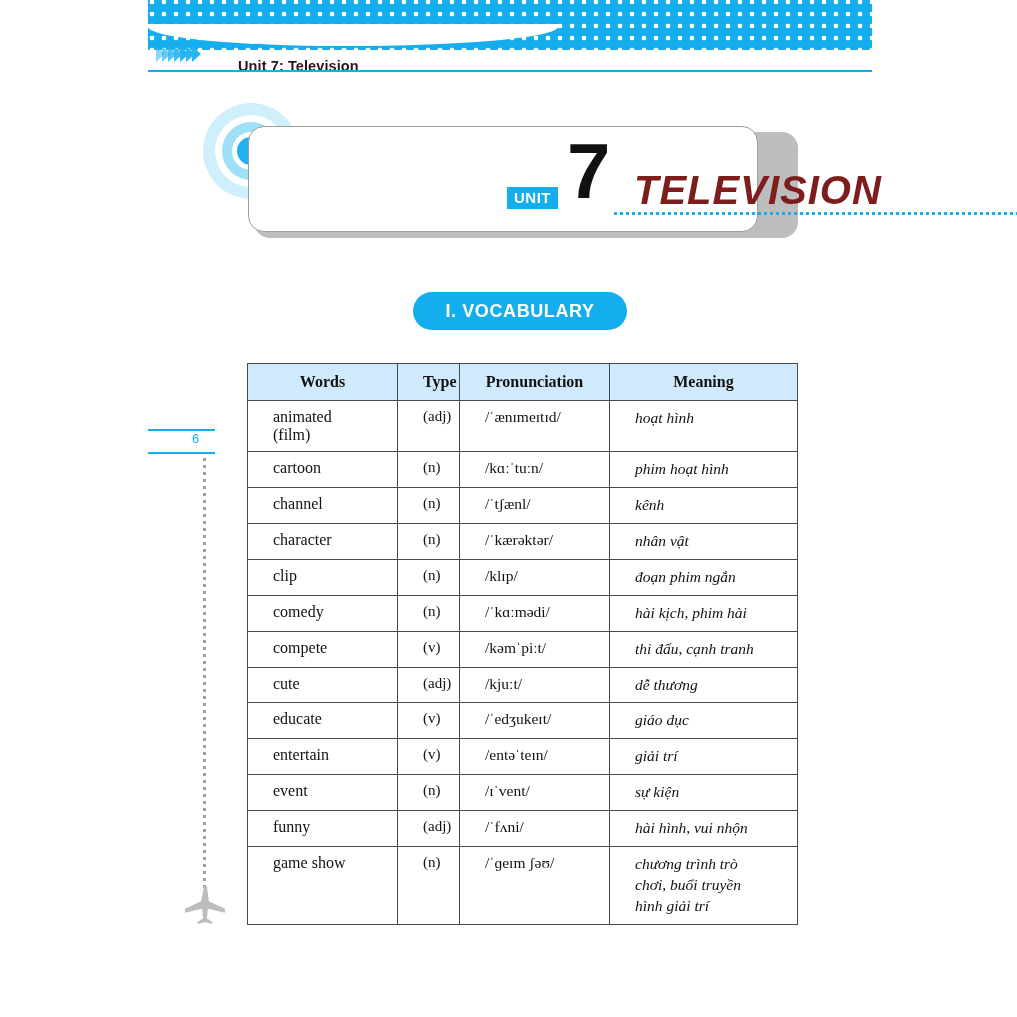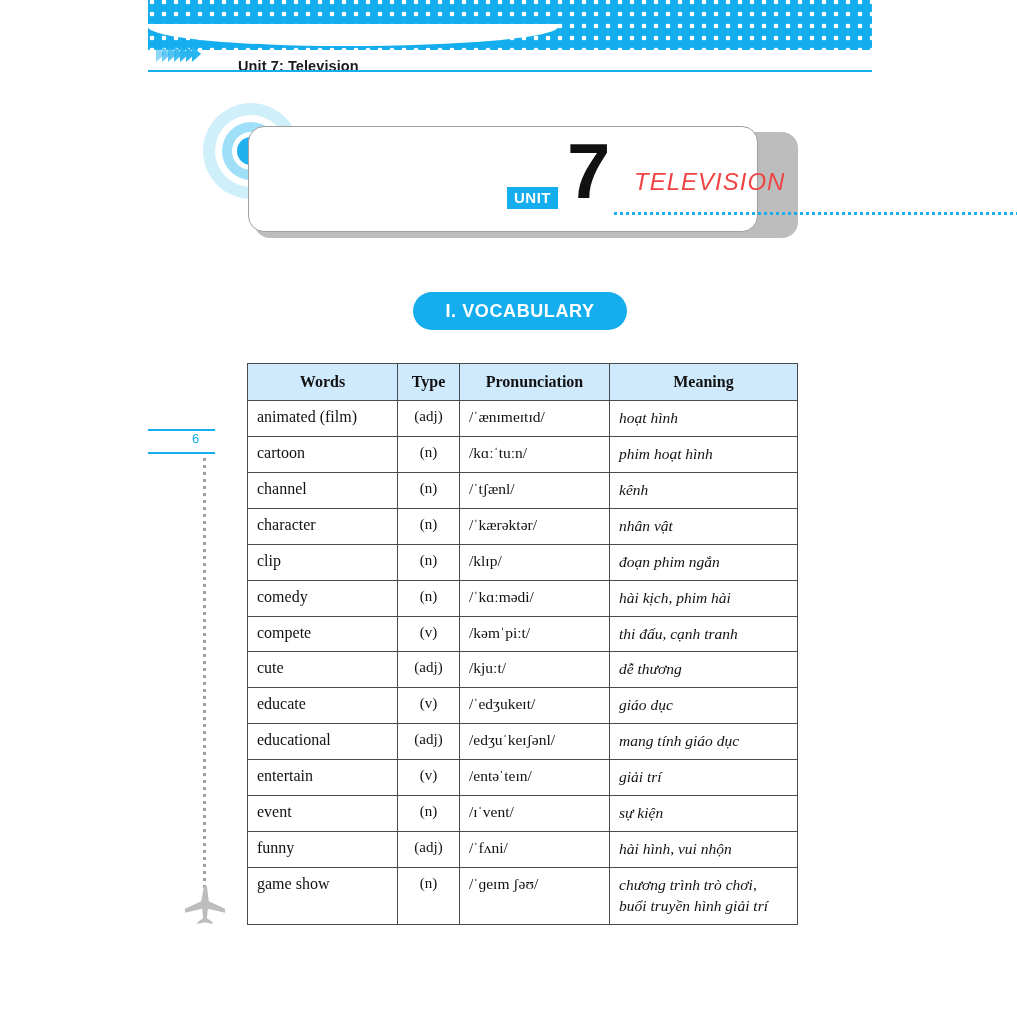--- a/index.html
+++ b/index.html
@@ -161,10 +161,10 @@
     left: 385px;
     top: 41px;
     font-family: "Liberation Sans", sans-serif;
-    font-weight: normal;
+    font-weight: bold;
     font-style: italic;
-    font-size: 24px;
-    color: #ef4444;
+    font-size: 40px;
+    color: #7f1d1d;
     letter-spacing: 1px;
   }
   .unit-dots {

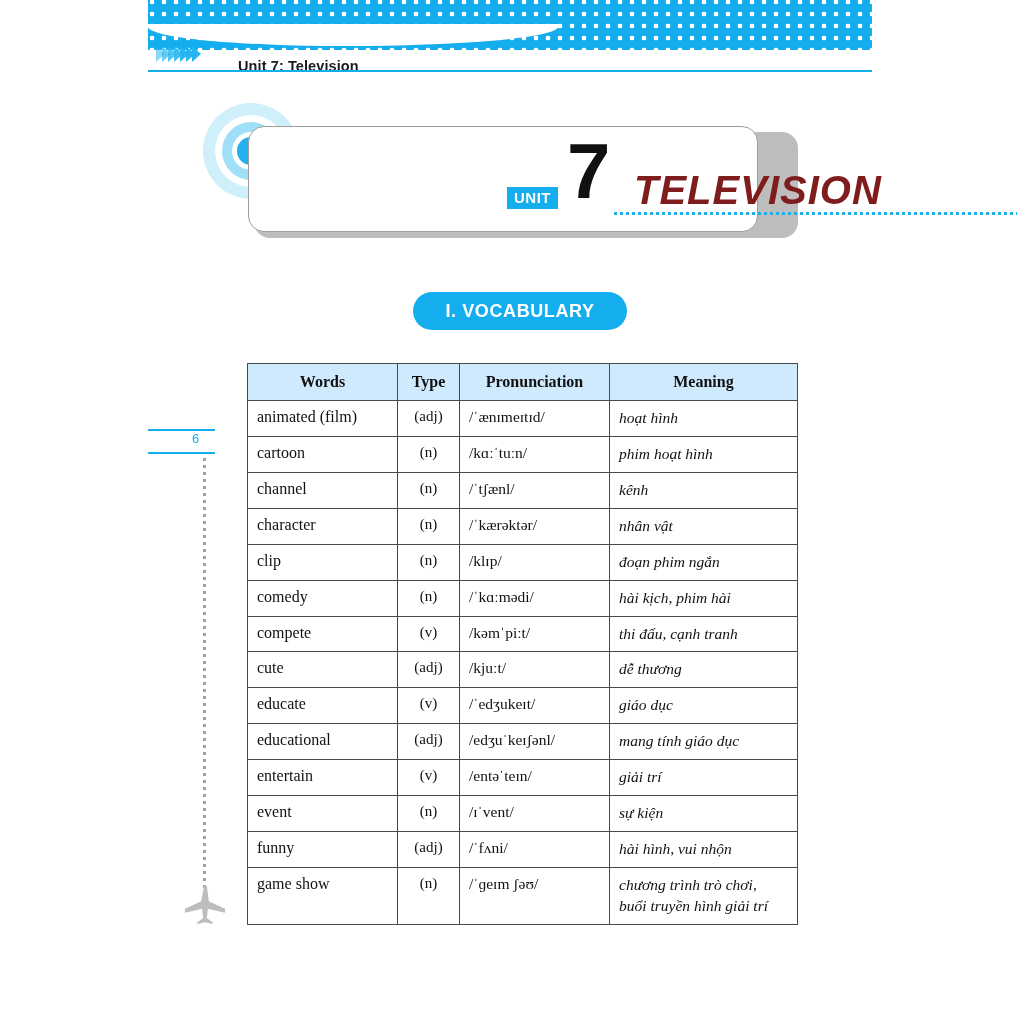--- a/index.html
+++ b/index.html
@@ -252,7 +252,7 @@
   .vocab-table th,
   .vocab-table td {
     border: 1.2px solid #4a4a4a;
-    padding: 7px 9px;
+    padding: 7px 25px;
     vertical-align: top;
   }
   .vocab-table thead th {

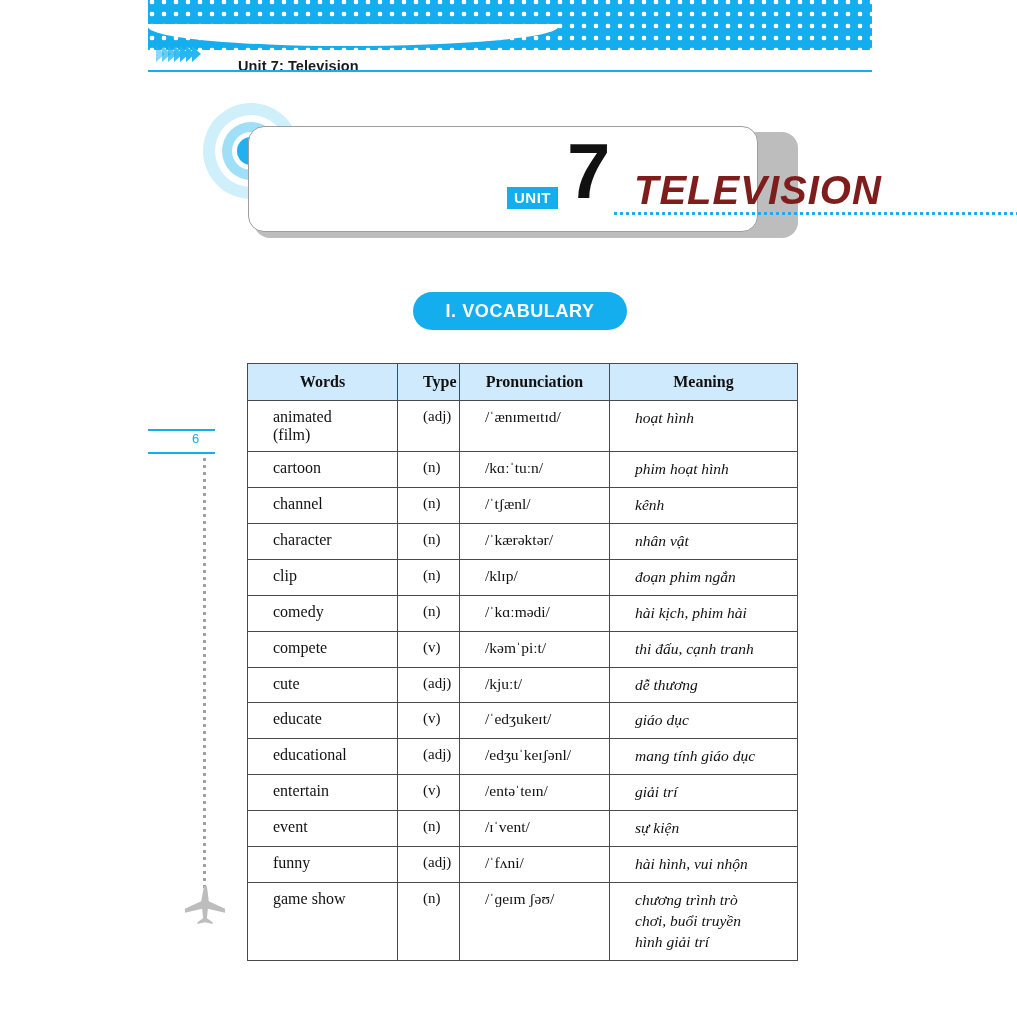--- a/index.html
+++ b/index.html
@@ -409,12 +409,6 @@
         <td class="col-meaning">giáo dục</td>
       </tr>
       <tr>
-        <td class="col-word">educational</td>
-        <td class="col-type">(adj)</td>
-        <td class="col-pron">/edʒuˈkeɪʃənl/</td>
-        <td class="col-meaning">mang tính giáo dục</td>
-      </tr>
-      <tr>
         <td class="col-word">entertain</td>
         <td class="col-type">(v)</td>
         <td class="col-pron">/entəˈteɪn/</td>

